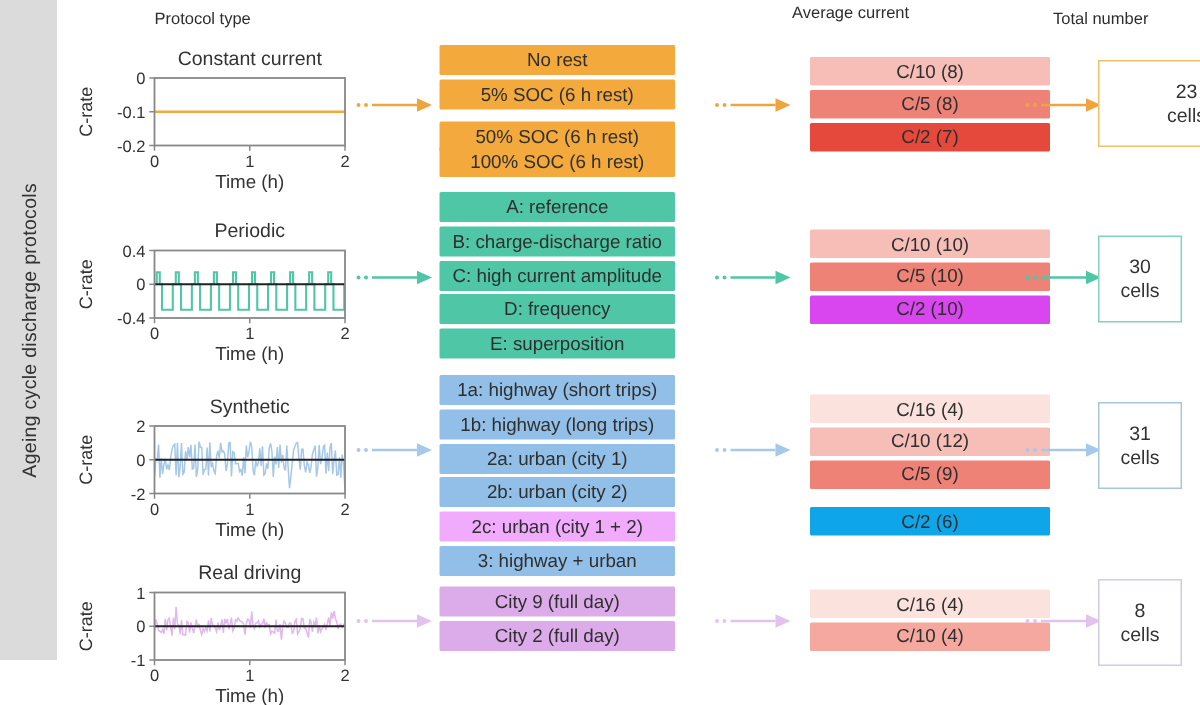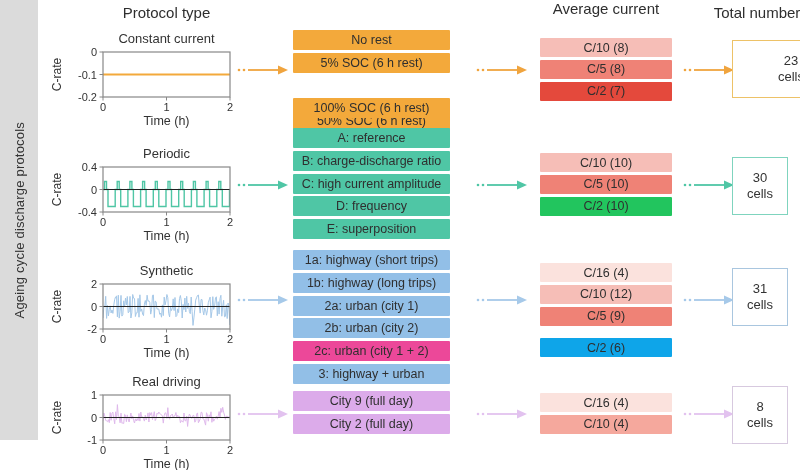--- a/index.html
+++ b/index.html
@@ -9,7 +9,7 @@
            display:flex;align-items:center;justify-content:center;}
   .sidebar span{writing-mode:vertical-rl;transform:rotate(180deg);font-size:13px;color:#333;
                 letter-spacing:.2px;white-space:nowrap;}
-  .colhead{position:absolute;text-align:center;font-size:15px;color:#2e2e2e;line-height:16px;}
+  .colhead{position:absolute;text-align:left;font-size:11px;color:#2e2e2e;line-height:16px;}
   .idbox{position:absolute;left:293px;width:157px;height:20px;display:flex;align-items:center;
          justify-content:center;font-size:12.5px;color:#2f2f2f;border-radius:1px;}
   .avgbox{position:absolute;left:540px;width:132px;height:19px;display:flex;align-items:center;

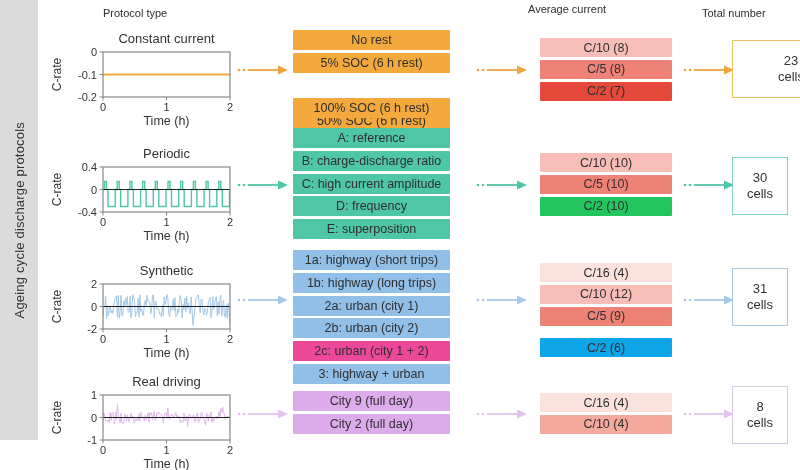--- a/index.html
+++ b/index.html
@@ -12,7 +12,7 @@
   .colhead{position:absolute;text-align:left;font-size:11px;color:#2e2e2e;line-height:16px;}
   .idbox{position:absolute;left:293px;width:157px;height:20px;display:flex;align-items:center;
          justify-content:center;font-size:12.5px;color:#2f2f2f;border-radius:1px;}
-  .avgbox{position:absolute;left:540px;width:132px;height:19px;display:flex;align-items:center;
+  .avgbox{position:absolute;left:540px;width:160px;height:19px;display:flex;align-items:center;
           justify-content:center;font-size:12.5px;color:#2f2f2f;border-radius:1px;}
   .totalbox{position:absolute;left:732px;width:54px;height:56px;background:#fff;
             display:flex;flex-direction:column;align-items:center;justify-content:center;

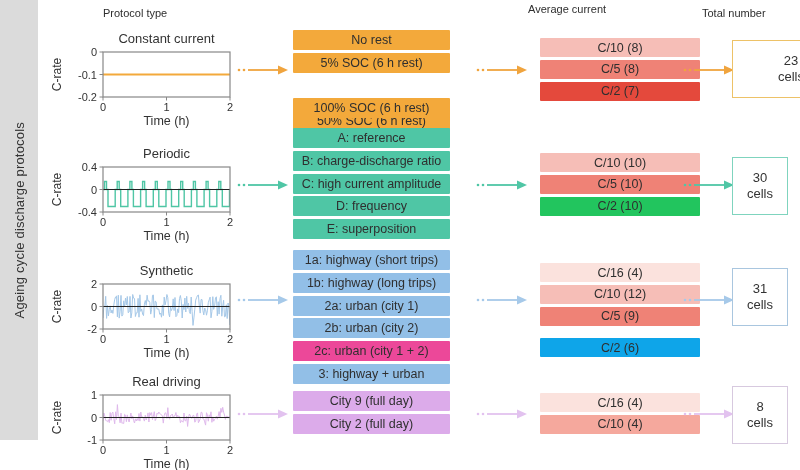--- a/index.html
+++ b/index.html
@@ -64,7 +64,7 @@
         </svg>
         <div class="idbox" style="top: 30px; background: rgb(243, 169, 59);">No rest</div>
         <div class="idbox" style="top: 52.8px; background: rgb(243, 169, 59);">5% SOC (6 h rest)</div>
-        <div class="idbox" style="top: 81px; background: rgb(243, 169, 59); margin-top: 30px;">50% SOC (6 h rest)</div>
+        <div class="idbox" style="top: 81px; background: rgb(243, 169, 59);">50% SOC (6 h rest)</div>
         <div class="idbox" style="top: 98.4px; background: rgb(243, 169, 59); text-align: right;">100% SOC (6 h rest)</div>
         <svg width="54" height="12" viewBox="0 0 54 12" style="position:absolute;left:476px;top:64px;" class="arrow">
           <circle cx="2" cy="6" r="1.3" fill="#F0A43E"></circle>

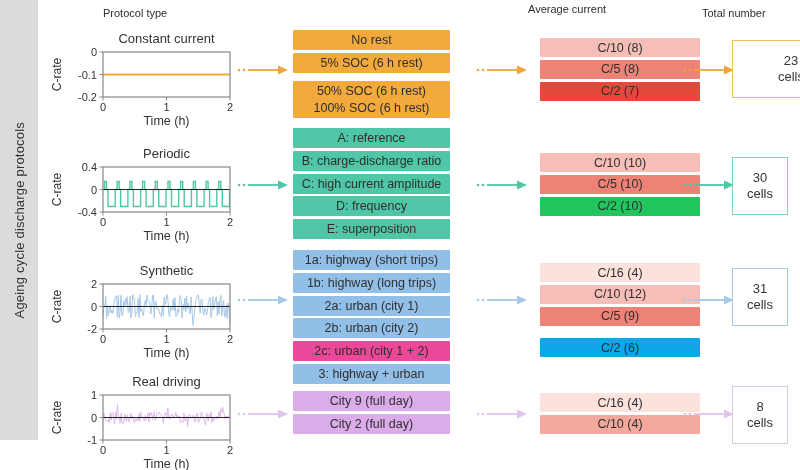--- a/index.html
+++ b/index.html
@@ -129,7 +129,7 @@
         </svg>
         <div class="avgbox" style="top: 153px; background: rgb(246, 190, 183);">C/10 (10)</div>
         <div class="avgbox" style="top: 174.8px; background: rgb(239, 130, 118);">C/5 (10)</div>
-        <div class="avgbox" style="top: 196.6px; background: #22c55e;">C/2 (10)</div>
+        <div class="avgbox" style="top: 196.6px; background: #d946ef;">C/2 (10)</div>
         <svg width="54" height="12" viewBox="0 0 54 12" style="position:absolute;left:683px;top:179px;" class="arrow">
           <circle cx="2" cy="6" r="1.3" fill="#4FC6A5"></circle>
           <circle cx="7" cy="6" r="1.3" fill="#4FC6A5"></circle>

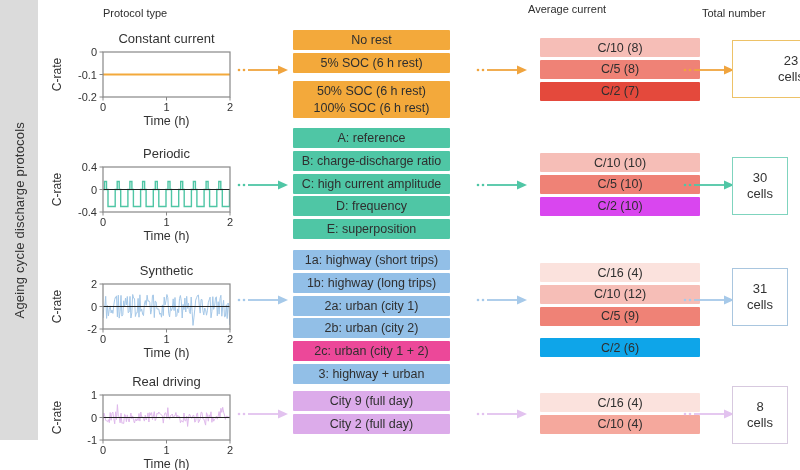--- a/index.html
+++ b/index.html
@@ -175,7 +175,7 @@
         <div class="idbox" style="top: 272.8px; background: rgb(146, 191, 231);">1b: highway (long trips)</div>
         <div class="idbox" style="top: 295.6px; background: rgb(146, 191, 231);">2a: urban (city 1)</div>
         <div class="idbox" style="top: 318.4px; background: rgb(146, 191, 231);">2b: urban (city 2)</div>
-        <div class="idbox" style="top: 341.2px; background: #ec4899;">2c: urban (city 1 + 2)</div>
+        <div class="idbox" style="top: 341.2px; background: #f0abfc;">2c: urban (city 1 + 2)</div>
         <div class="idbox" style="top: 364px; background: rgb(146, 191, 231);">3: highway + urban</div>
         <svg width="54" height="12" viewBox="0 0 54 12" style="position:absolute;left:476px;top:294px;" class="arrow">
           <circle cx="2" cy="6" r="1.3" fill="#A6C9E9"></circle>

